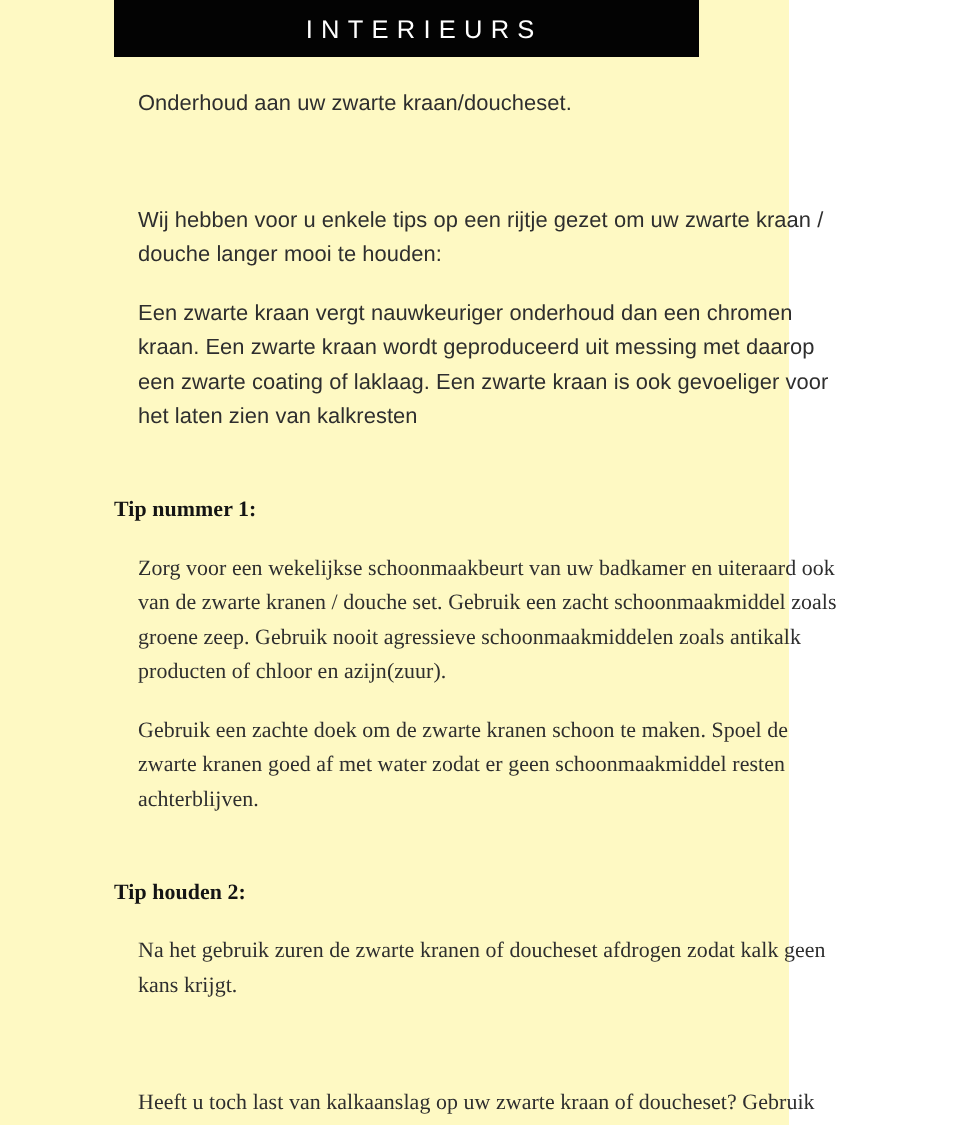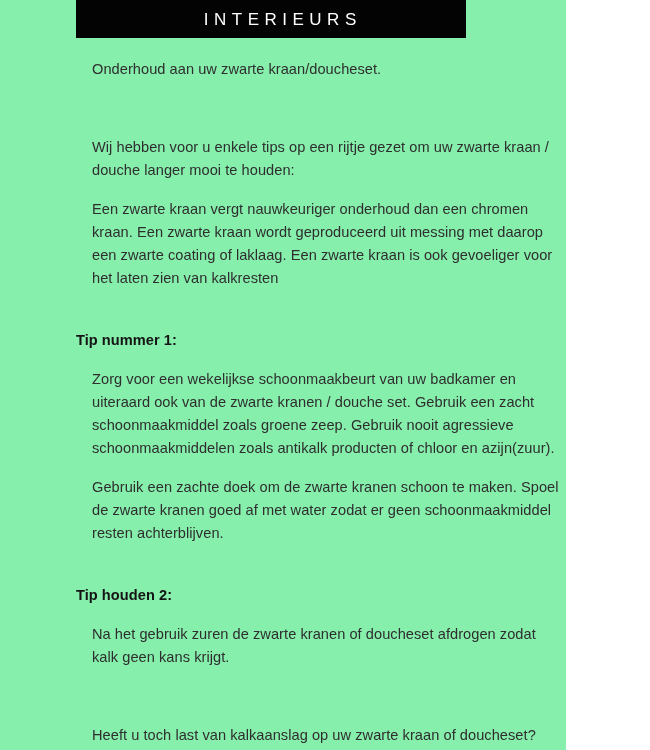--- a/index.html
+++ b/index.html
@@ -18,9 +18,9 @@
 
   .page {
     position: relative;
-    width: 566px;
+    width: 526px;
     height: 750px;
-    background: #86efac;
+    background: #fef9c3;
   }
 
   

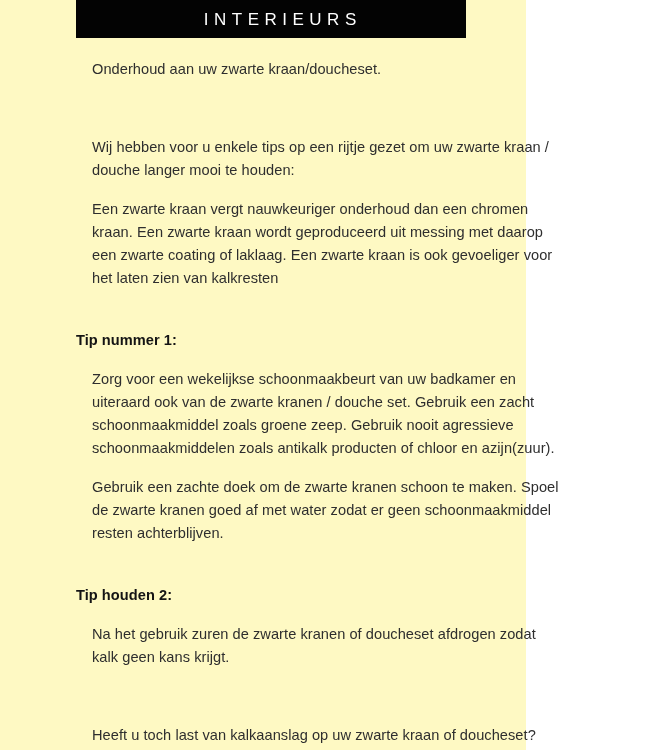--- a/index.html
+++ b/index.html
@@ -76,6 +76,7 @@
 
   .block {
     margin: 0;
+    font-family: Liberation Serif, serif;
   }
 </style>
 </head>

